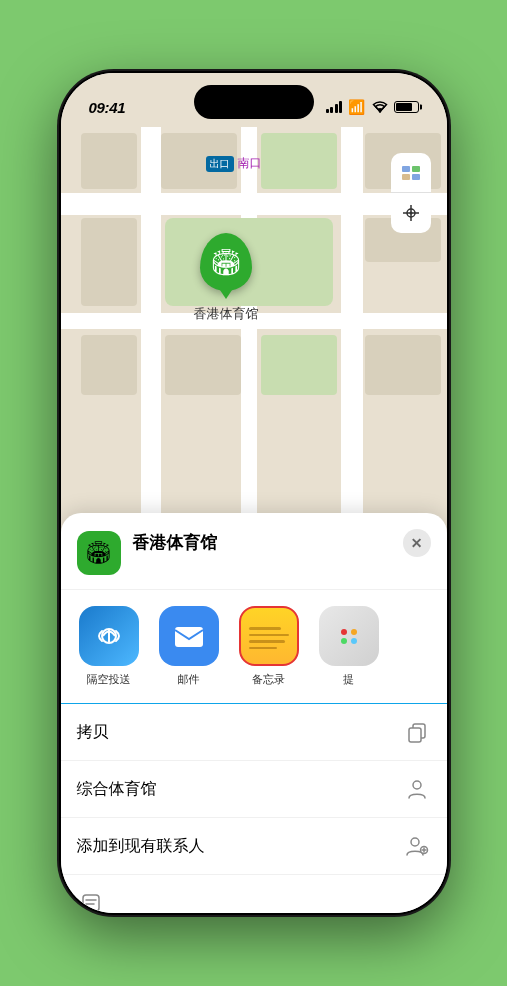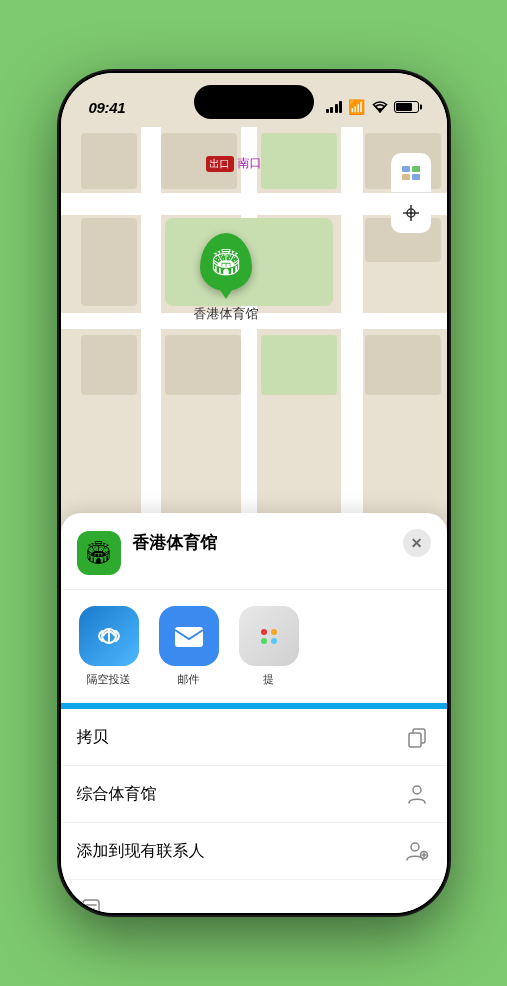--- a/index.html
+++ b/index.html
@@ -177,7 +177,7 @@
     }
 
     .map-label-nankou-tag {
-      background: #b91c1c;
+      background: #0369a1;
       color: #fff;
       font-size: 10px;
       padding: 1px 4px;

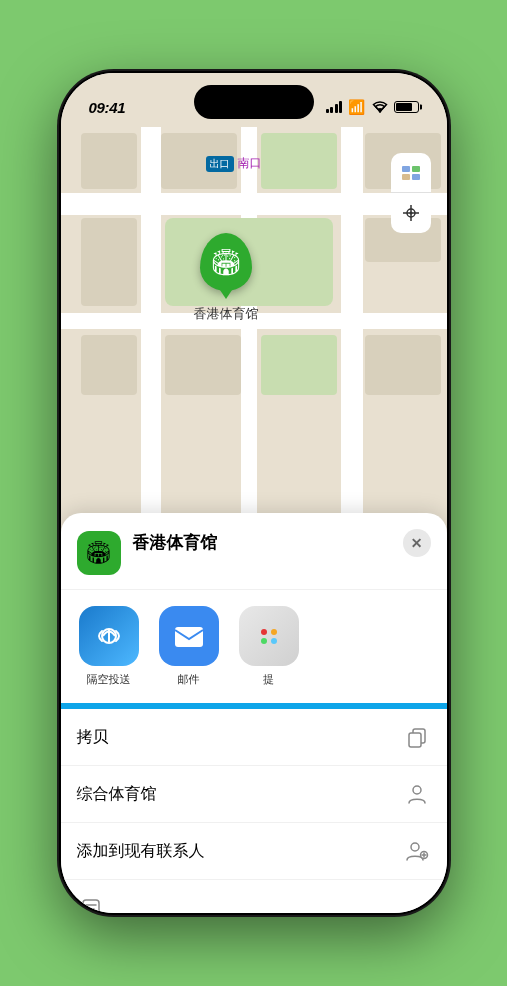--- a/index.html
+++ b/index.html
@@ -346,7 +346,7 @@
       padding: 16px 12px;
       gap: 8px;
       overflow: hidden;
-      border-bottom: 6px solid #0ea5e9;
+      border-bottom: 1px solid #0ea5e9;
     }
 
     .share-item {

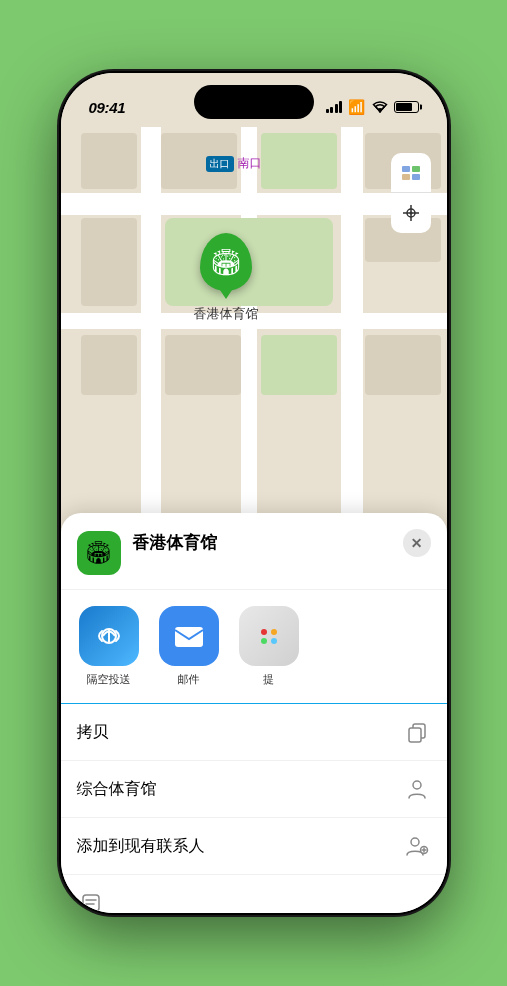--- a/index.html
+++ b/index.html
@@ -605,6 +605,17 @@
           <span class="share-item-label">邮件</span>
         </div>
 
+        <div class="share-item" style="position:relative;">
+          <div class="share-item-icon notes" style="overflow:hidden; padding:0; border: 2.5px solid #e53535;">
+            <div class="notes-lines">
+              <div class="notes-line" style="width:80%; background: rgba(120,70,0,0.4);"></div>
+              <div class="notes-line" style="width:100%; background: rgba(120,70,0,0.4);"></div>
+              <div class="notes-line" style="width:90%; background: rgba(120,70,0,0.4);"></div>
+              <div class="notes-line" style="width:70%; background: rgba(120,70,0,0.4);"></div>
+            </div>
+          </div>
+          <span class="share-item-label">备忘录</span>
+        </div>
 
         <div class="share-item" style="position:relative;">
           <div class="share-item-icon more" style="flex-direction:column; gap:3px; background: linear-gradient(135deg, #e8e8e8, #d0d0d0);">

